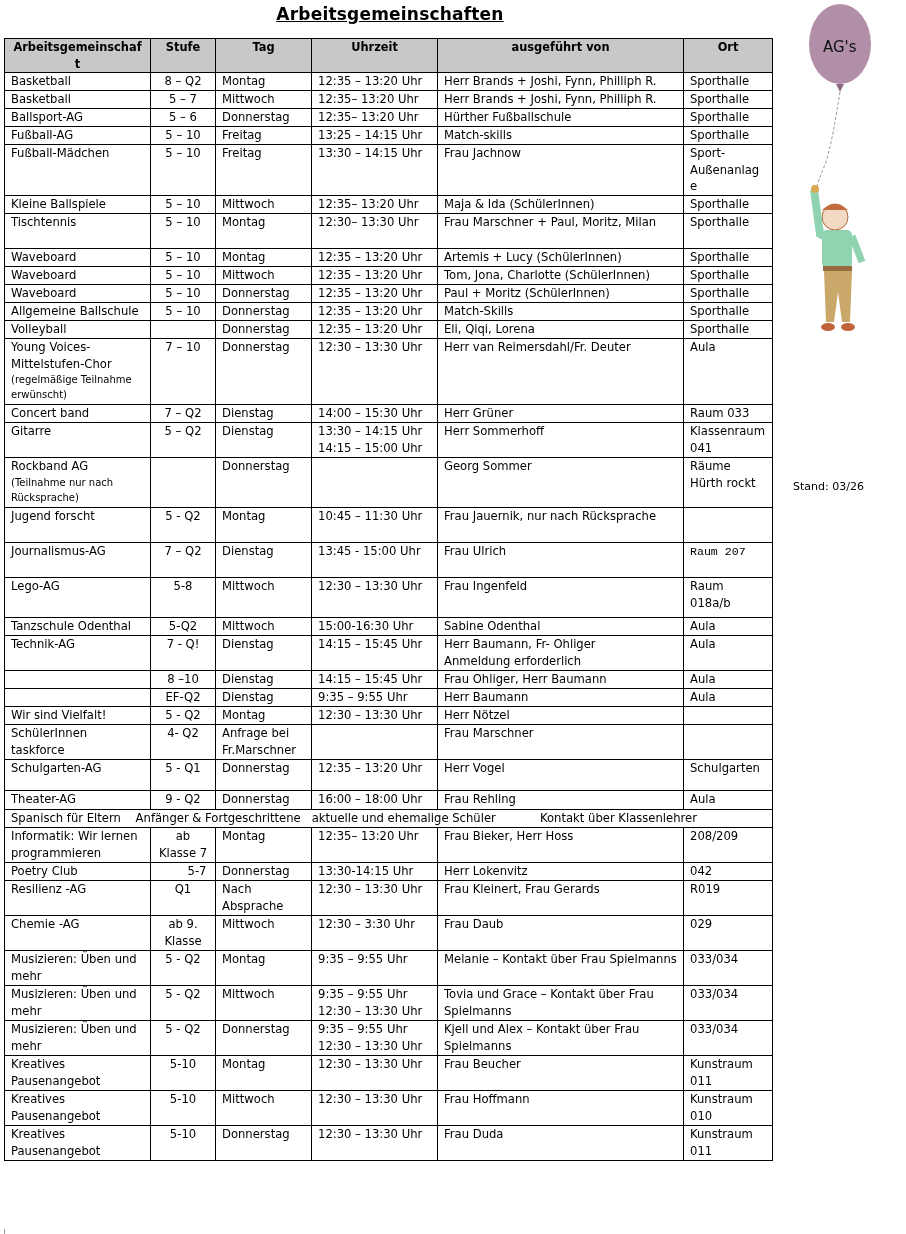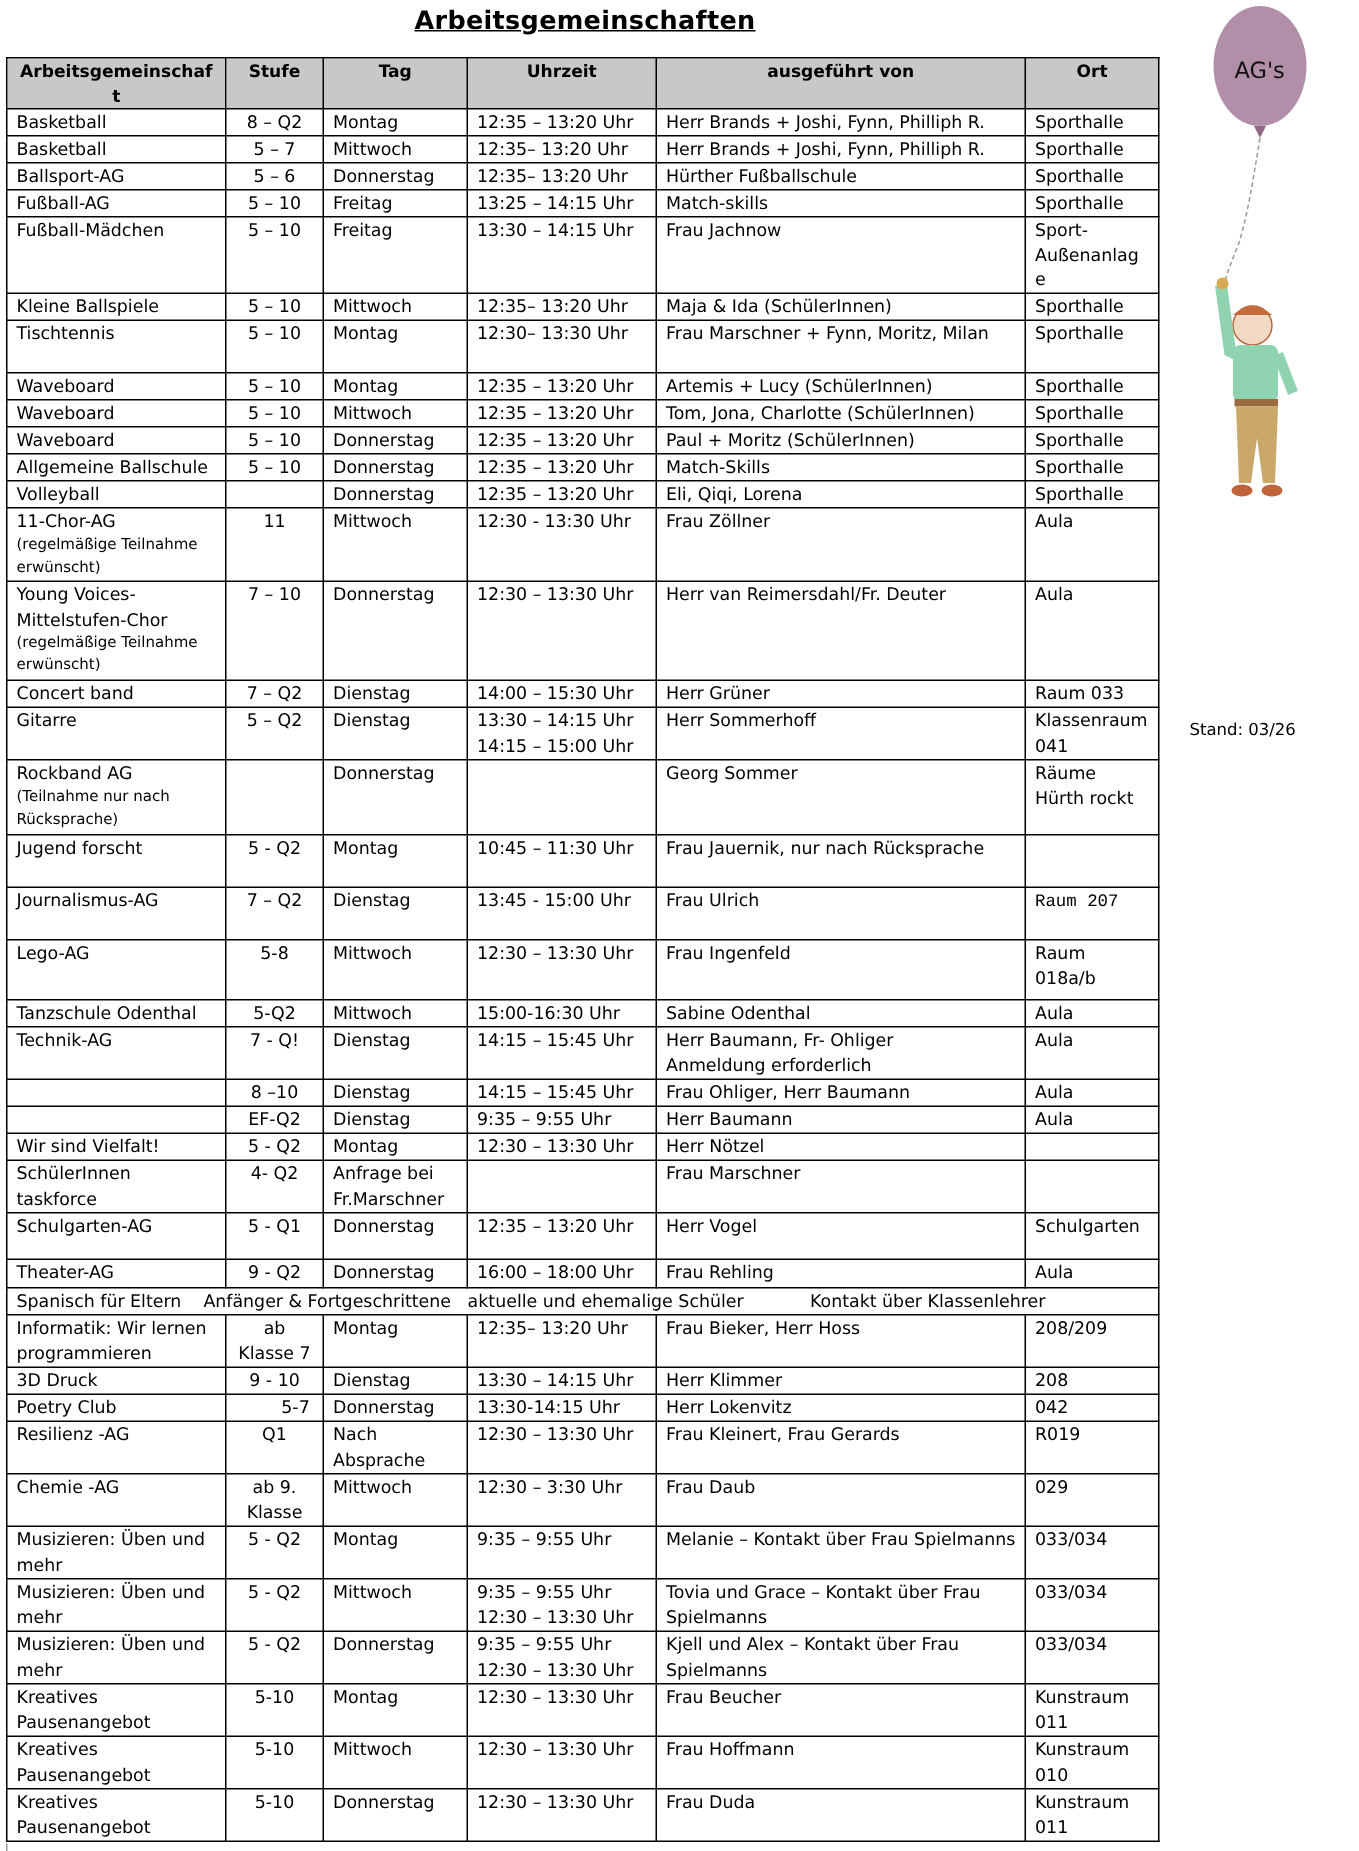--- a/index.html
+++ b/index.html
@@ -97,7 +97,7 @@
         <td class="c"><span style="white-space: pre-line;">5 – 10</span></td>
         <td><span style="white-space: pre-line;">Montag</span></td>
         <td><span style="white-space: pre-line;">12:30– 13:30 Uhr</span></td>
-        <td><span style="white-space: pre-line;">Frau Marschner + Fynn, Moritz, Milan</span></td>
+        <td><span style="white-space: pre-line;">Frau Marschner + Paul, Moritz, Milan</span></td>
         <td><span style="white-space: pre-line;">Sporthalle</span></td>
       </tr>
       <tr style="height: 18px;">

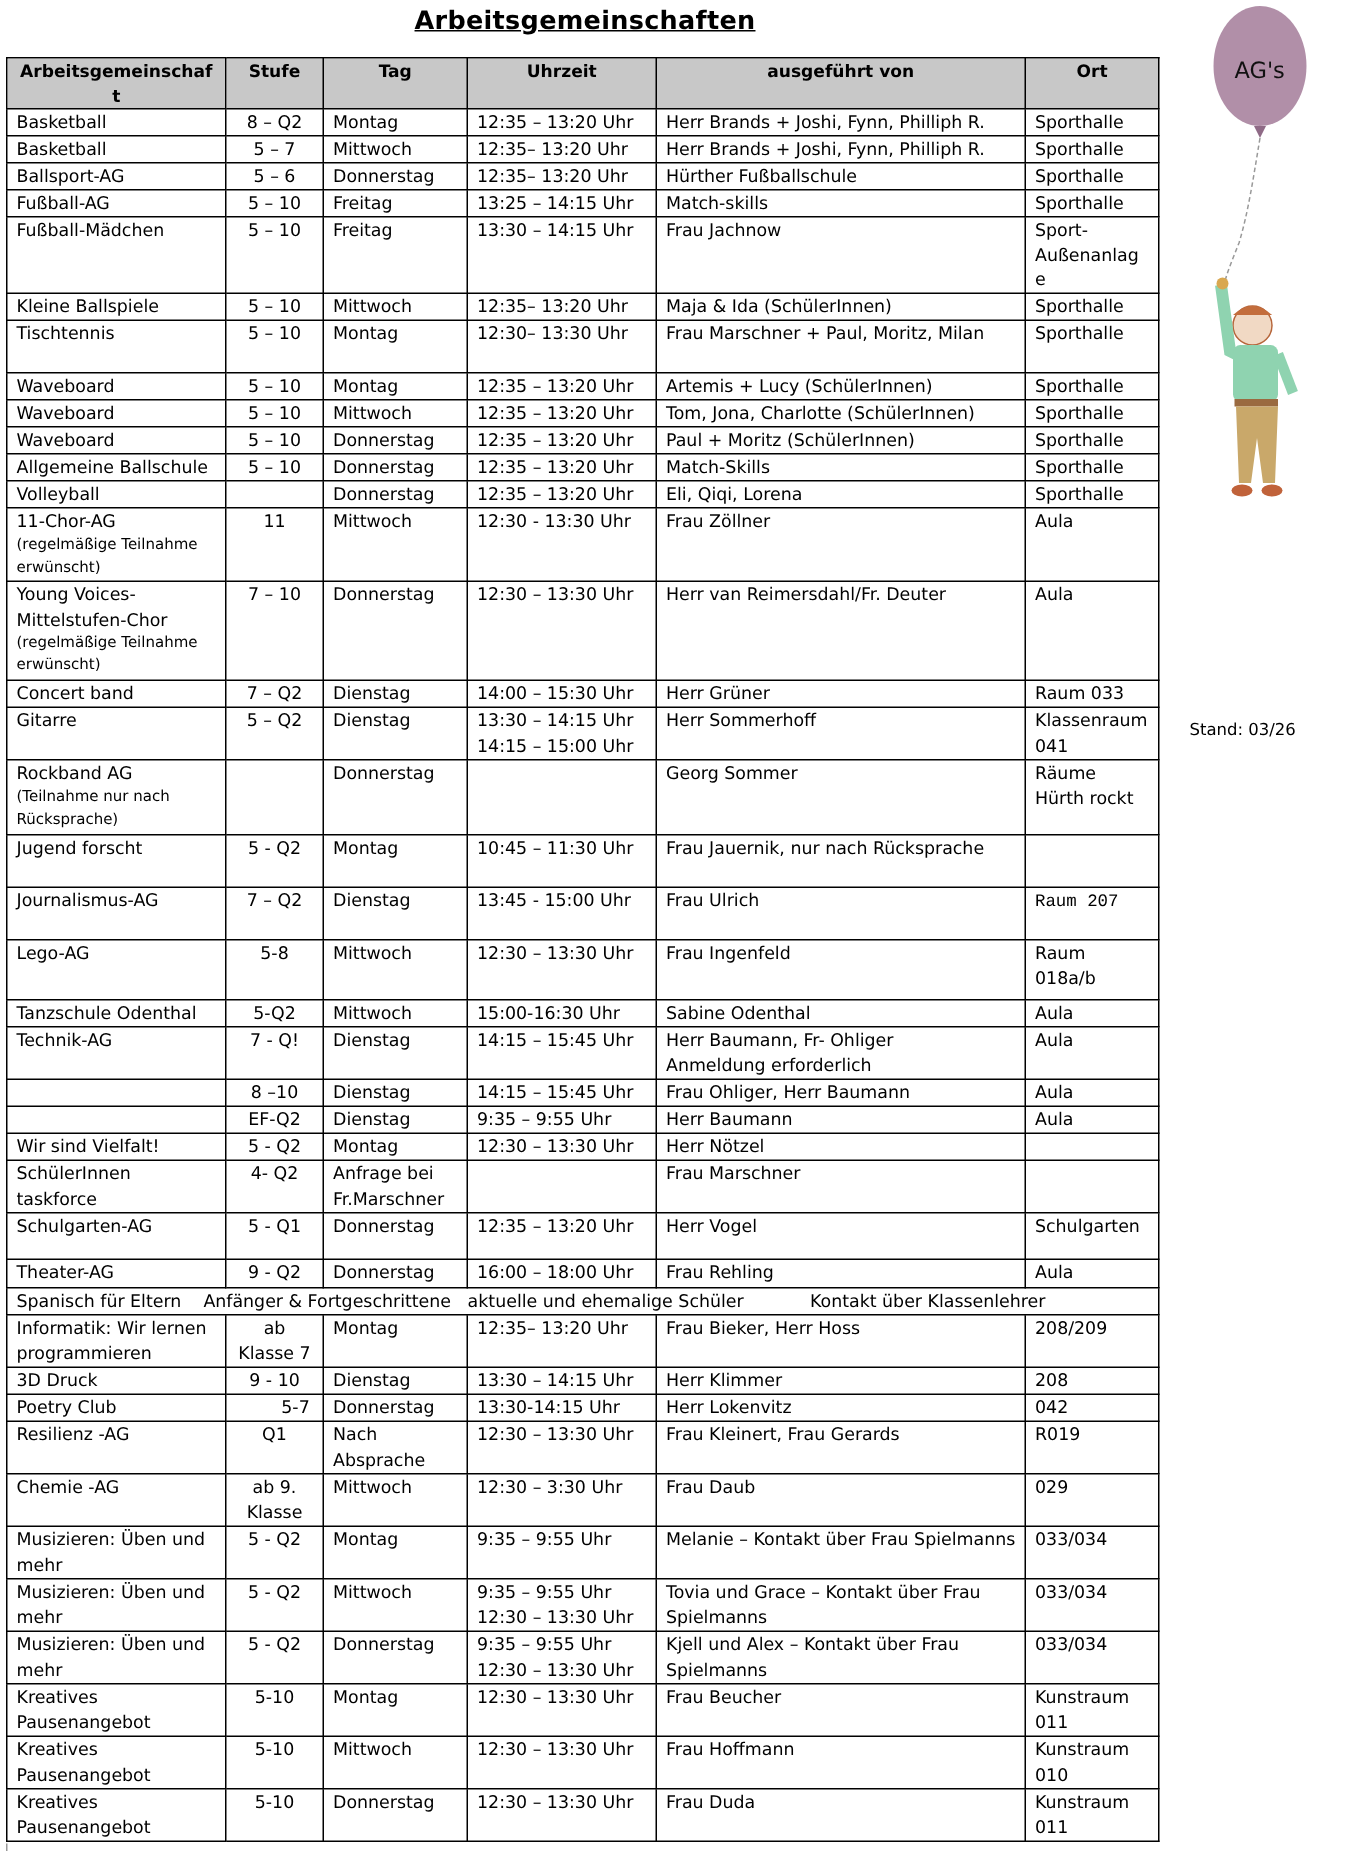--- a/index.html
+++ b/index.html
@@ -140,14 +140,6 @@
         <td><span style="white-space: pre-line;">Eli, Qiqi, Lorena</span></td>
         <td><span style="white-space: pre-line;">Sporthalle</span></td>
       </tr>
-      <tr style="height: 49px;">
-        <td><span style="white-space: pre-line;">11-Chor-AG</span><span class="small">(regelmäßige Teilnahme erwünscht)</span></td>
-        <td class="c"><span style="white-space: pre-line;">11</span></td>
-        <td><span style="white-space: pre-line;">Mittwoch</span></td>
-        <td><span style="white-space: pre-line;">12:30 - 13:30 Uhr</span></td>
-        <td><span style="white-space: pre-line;">Frau Zöllner</span></td>
-        <td><span style="white-space: pre-line;">Aula</span></td>
-      </tr>
       <tr style="height: 66px;">
         <td><span style="white-space: pre-line;">Young Voices-Mittelstufen-Chor</span><span class="small">(regelmäßige Teilnahme erwünscht)</span></td>
         <td class="c"><span style="white-space: pre-line;">7 – 10</span></td>

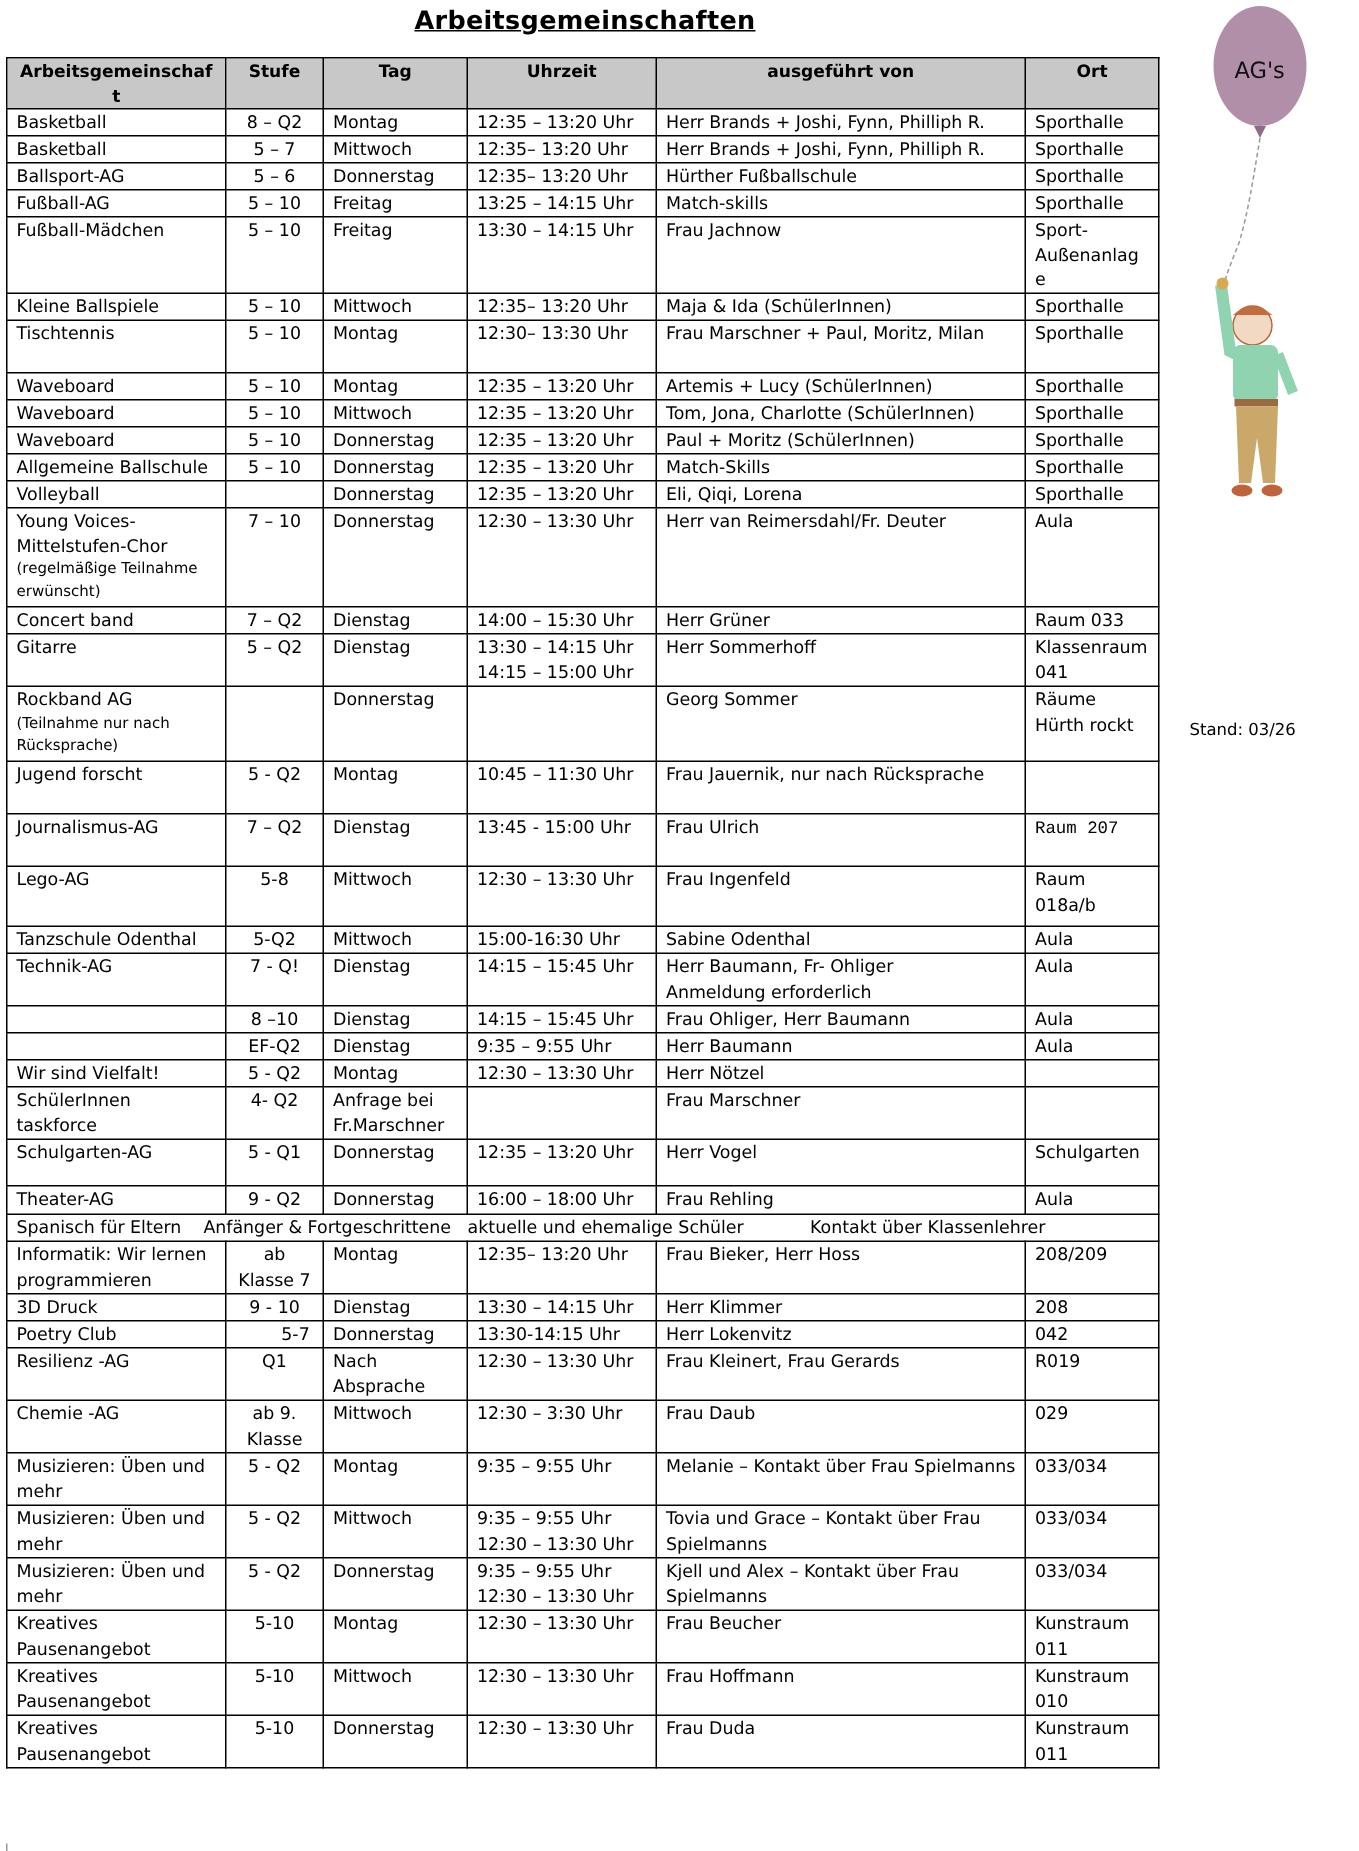--- a/index.html
+++ b/index.html
@@ -274,14 +274,6 @@
         <td><span style="white-space: pre-line;">208/209</span></td>
       </tr>
       <tr style="height: 18px;">
-        <td><span style="white-space: pre-line;">3D Druck</span></td>
-        <td class="c"><span style="white-space: pre-line;">9 - 10</span></td>
-        <td><span style="white-space: pre-line;">Dienstag</span></td>
-        <td><span style="white-space: pre-line;">13:30 – 14:15 Uhr</span></td>
-        <td><span style="white-space: pre-line;">Herr Klimmer</span></td>
-        <td><span style="white-space: pre-line;">208</span></td>
-      </tr>
-      <tr style="height: 18px;">
         <td><span style="white-space: pre-line;">Poetry Club</span></td>
         <td class="c"><span style="white-space: pre-line; margin-left: 28px;">5-7</span></td>
         <td><span style="white-space: pre-line;">Donnerstag</span></td>

